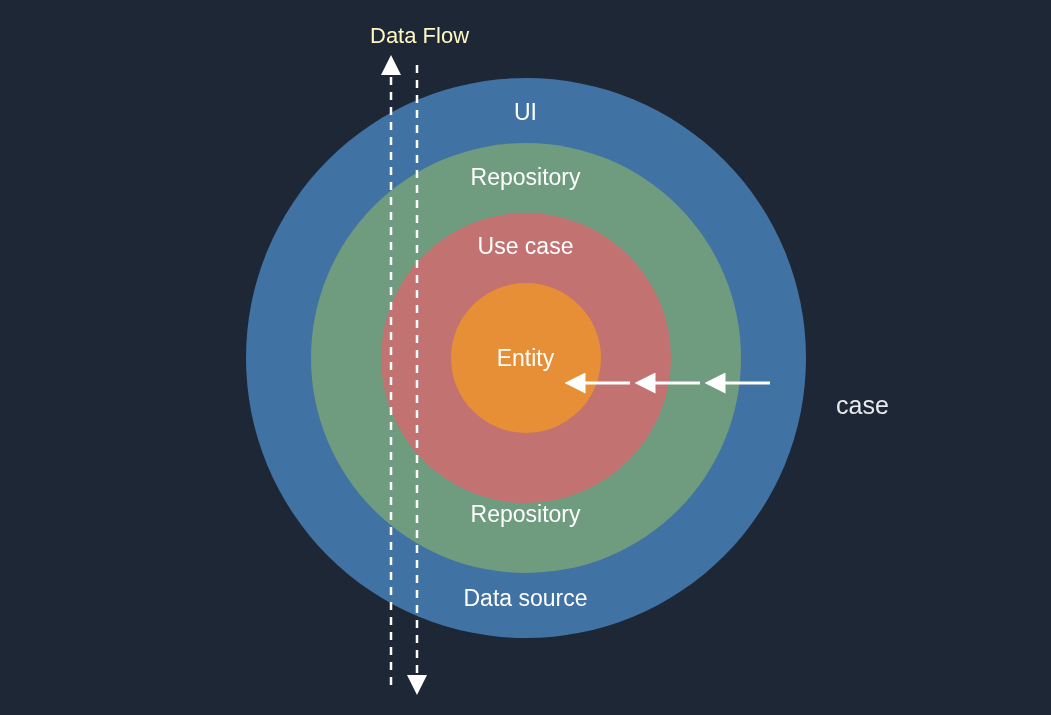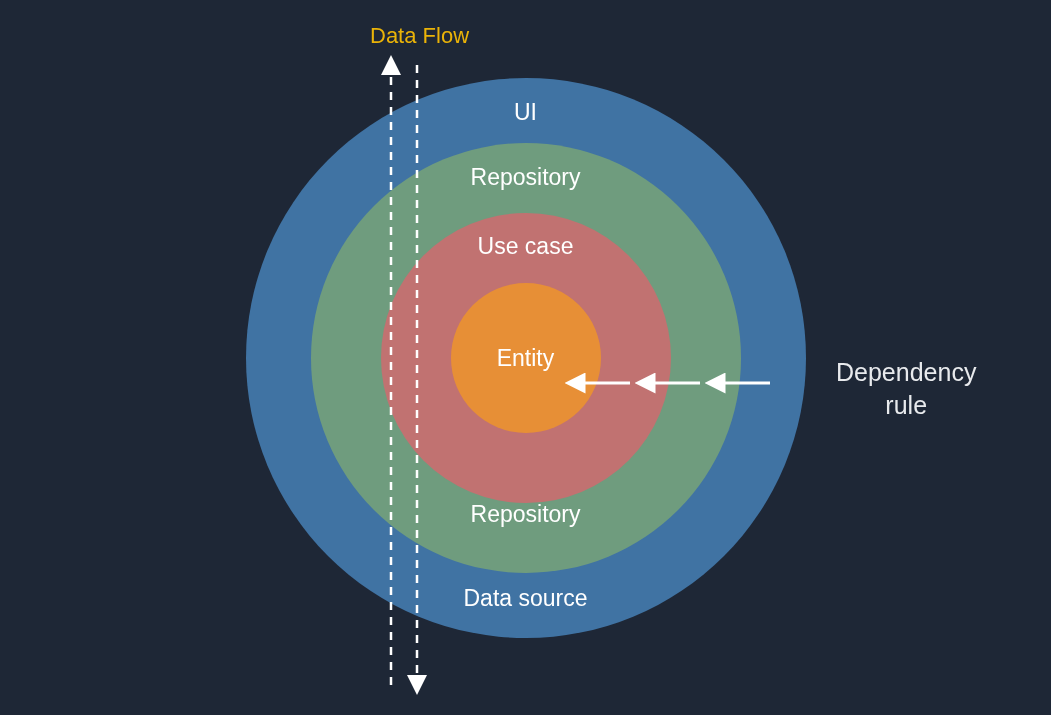--- a/index.html
+++ b/index.html
@@ -57,7 +57,7 @@
     .data-flow-label {
       position: absolute;
       font-size: 22px;
-      color: #eab308;
+      color: #fef9c3;
     }
     .dependency-label {
       position: absolute;

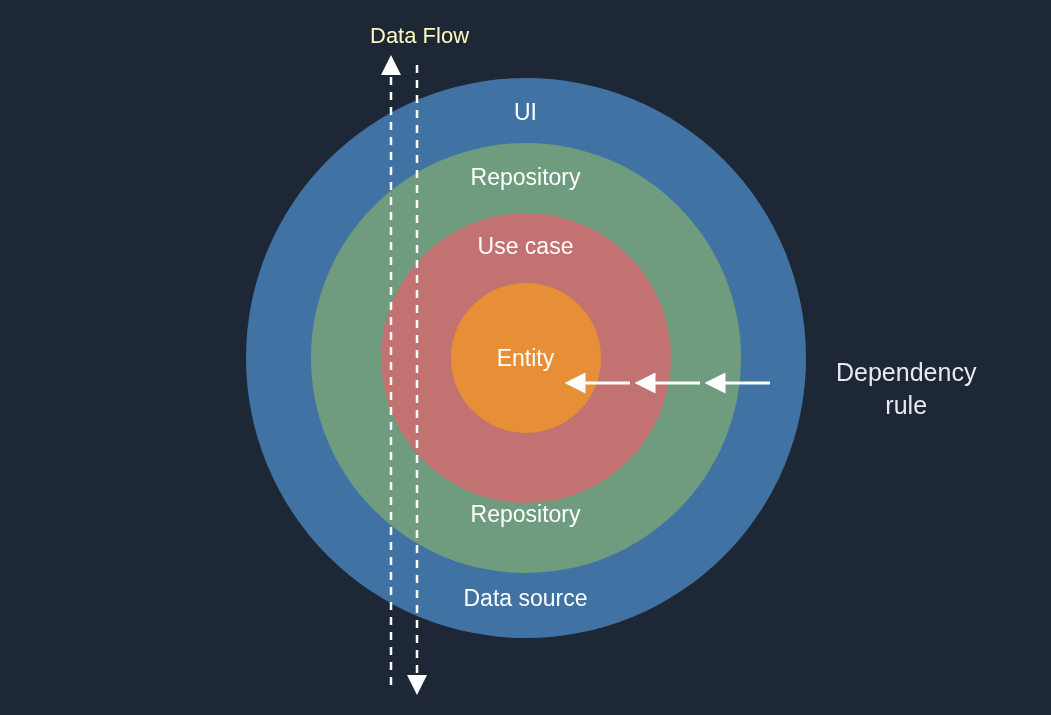--- a/index.html
+++ b/index.html
@@ -95,7 +95,7 @@
 <div class="data-flow-label" style="top:23px; left:370px;">Data Flow</div>
 
 <div class="dependency-label" style="top:356px; left:836px;">
-  <span>Dependency</span><br>
+  <br>
   <span>rule</span>
 </div>
 

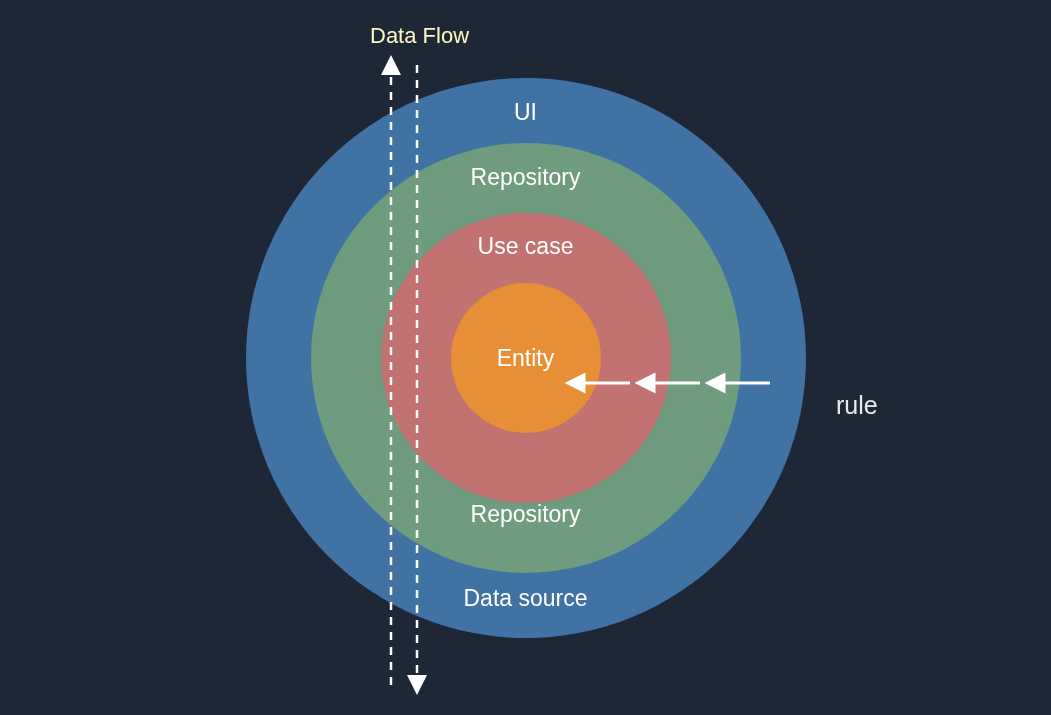--- a/index.html
+++ b/index.html
@@ -96,7 +96,7 @@
 
 <div class="dependency-label" style="top:356px; left:836px;">
   <br>
-  <span>rule</span>
+  <span>case</span>
 </div>
 
 <svg class="overlay" viewBox="0 0 1051 715">

